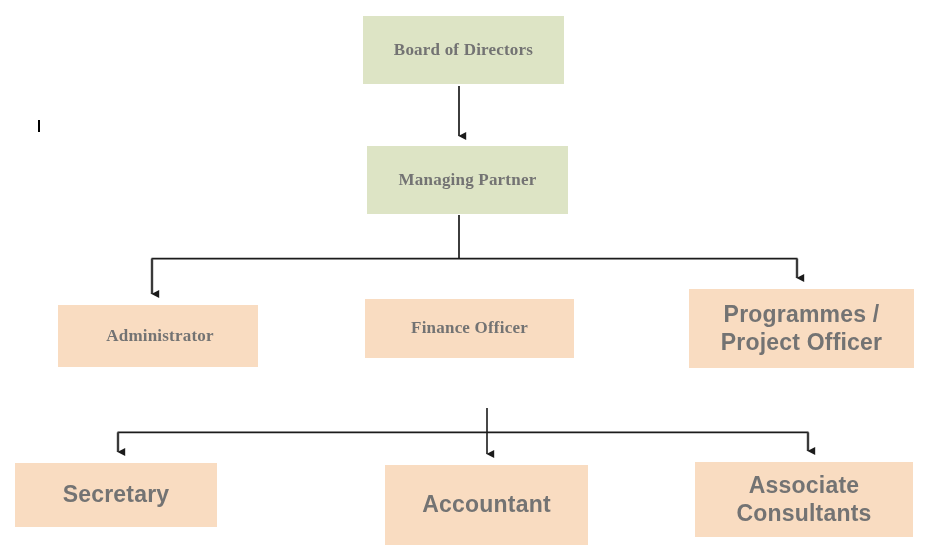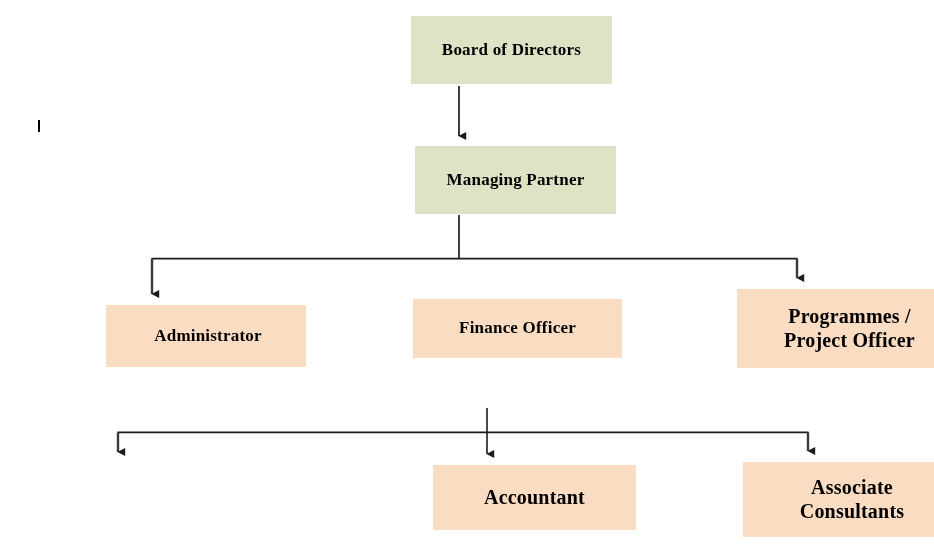--- a/index.html
+++ b/index.html
@@ -22,11 +22,10 @@
     justify-content: center;
     text-align: center;
     box-sizing: border-box;
-    color: #000000;
+    color: #737373;
     line-height: 1.18;
     white-space: pre-line;
     padding: 0 4px;
-    margin-left: 48px;
   }
   .node.serif {
     font-family: "Liberation Serif", serif;

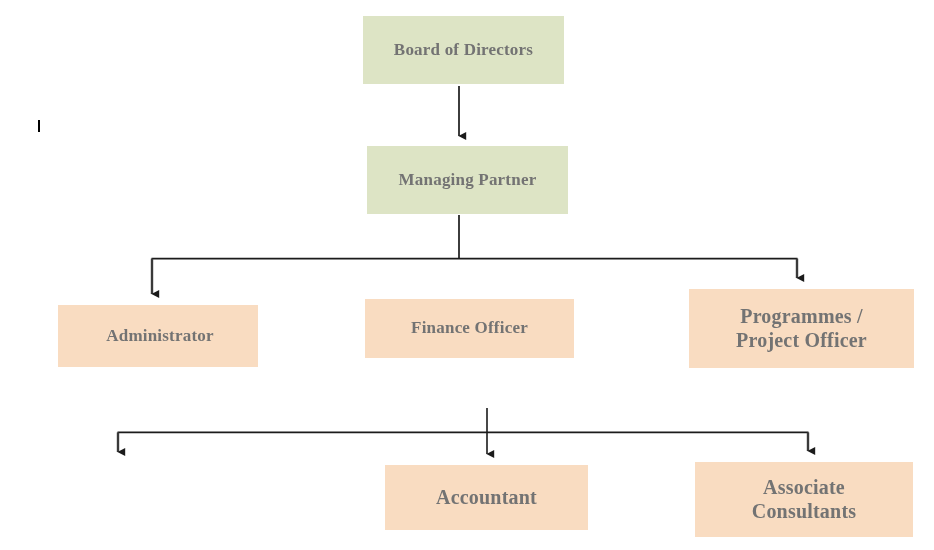--- a/index.html
+++ b/index.html
@@ -34,9 +34,9 @@
     letter-spacing: 0.2px;
   }
   .node.sans {
-    font-family: Liberation Serif, serif;
+    font-family: Liberation Sans, sans-serif;
     font-weight: bold;
-    font-size: 20px;
+    font-size: 23px;
     letter-spacing: 0.2px;
   }
   svg.links {

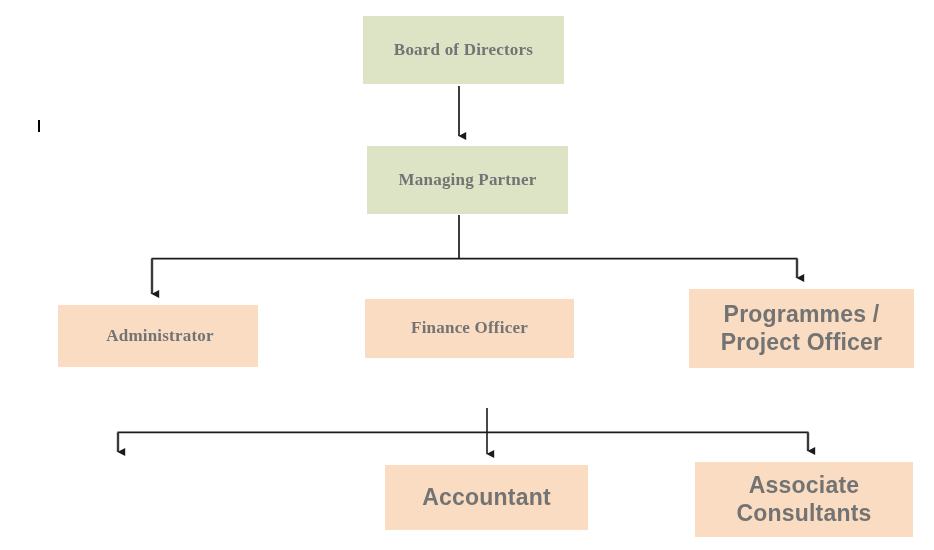--- a/index.html
+++ b/index.html
@@ -111,6 +111,7 @@
   <div class="node sans" style="left:689px; top:289px; width:225px; height:79px; background:#f9dcc1;">Programmes  /
 Project  Officer</div>
 
+  <div class="node sans" style="left:15px; top:463px; width:202px; height:64px; background:#f9dcc1;">Secretary</div>
 
   <div class="node sans" style="left:385px; top:465px; width:203px; height:65px; background:#f9dcc1;">Accountant</div>
 

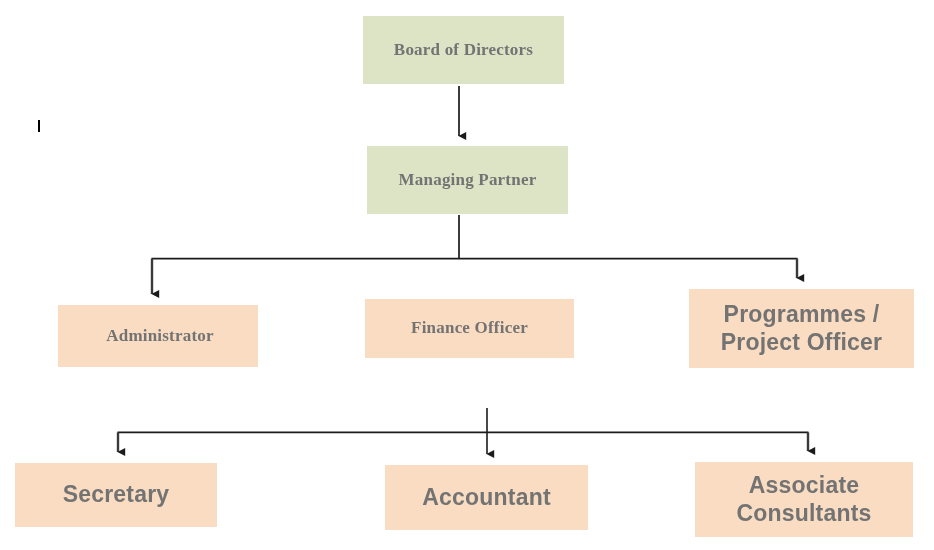--- a/index.html
+++ b/index.html
@@ -113,7 +113,7 @@
 
   <div class="node sans" style="left:15px; top:463px; width:202px; height:64px; background:#f9dcc1;">Secretary</div>
 
-  <div class="node sans" style="left:385px; top:465px; width:203px; height:65px; background:#f9dcc1;">Accountant</div>
+  <div class="node sans" style="left:385px; top:465px; width:203px; height:80px; background:#f9dcc1;">Accountant</div>
 
   <div class="node sans" style="left:695px; top:462px; width:218px; height:75px; background:#f9dcc1;">Associate
 Consultants</div>

